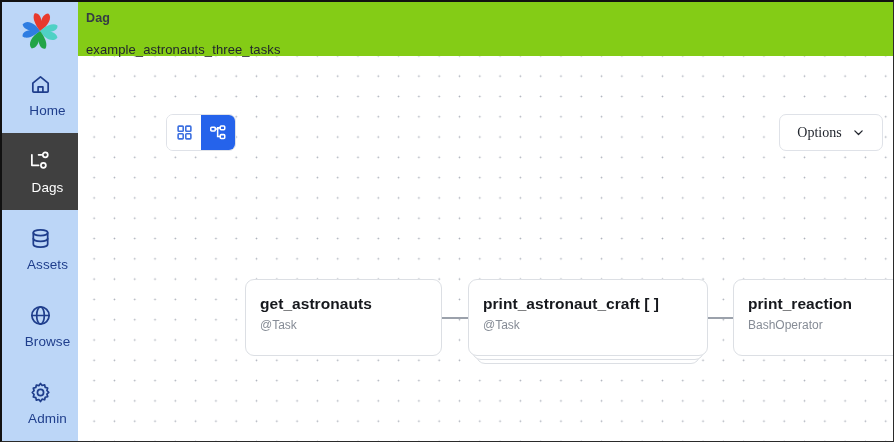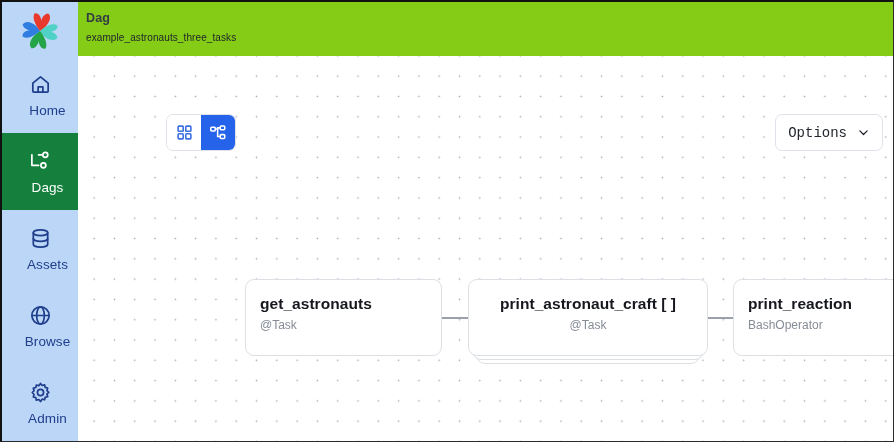--- a/index.html
+++ b/index.html
@@ -91,11 +91,11 @@
     letter-spacing: .1px;
   }
   .hdr-title {
-    font-size: 10px;
+    font-size: 13px;
     font-weight: 400;
     color: #22262e;
     line-height: 1.5;
-    margin-top: 2px;
+    margin-top: 12px;
     letter-spacing: .1px;
   }
 

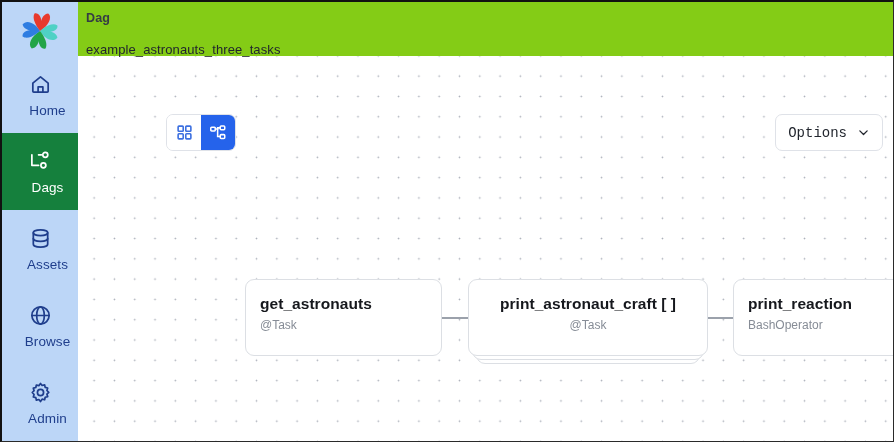--- a/index.html
+++ b/index.html
@@ -150,7 +150,7 @@
     border-radius: 7px;
     font-size: 14px;
     color: #22262e;
-    font-family: Liberation Mono, monospace;
+    font-family: Liberation Serif, serif;
     cursor: pointer;
     z-index: 6;
   }

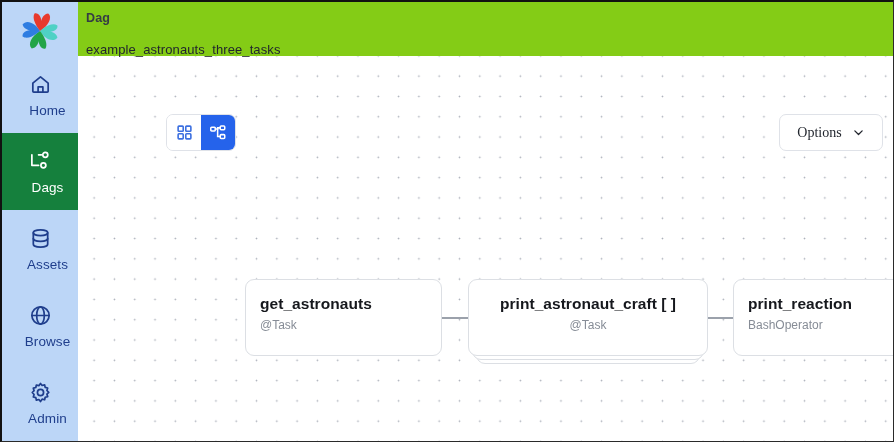--- a/index.html
+++ b/index.html
@@ -62,7 +62,7 @@
     margin-left: 15px;
   }
   .nav-item .nav-ico { display:flex; align-items:center; justify-content:center; height:26px; }
-  .nav-item.active { background: #15803d; }
+  .nav-item.active { background: #404040; }
   .nav-item.active .nav-label { color: #ffffff; }
   .nav-item.active .nav-ico svg { stroke: #ffffff; }
   .nav-item svg { stroke: #1f3e8c; fill: none; stroke-width: 1.8; stroke-linecap: round; stroke-linejoin: round; }

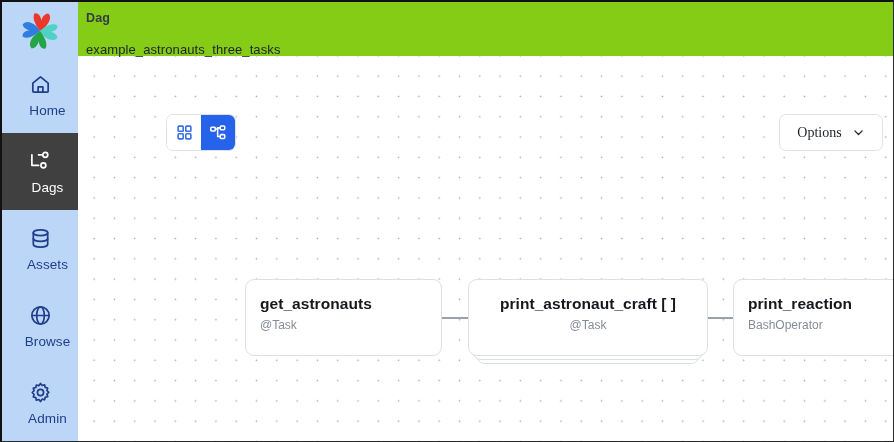--- a/index.html
+++ b/index.html
@@ -327,7 +327,7 @@
 
         <div class="stack-l2" style="left:398px; top:231px; width:224px; height:77px;"></div>
         <div class="stack-l1" style="left:394px; top:227px; width:232px; height:77px;"></div>
-        <div class="node" style="left:390px; top:223px; width:240px; height:77px;text-align:center;">
+        <div class="node" style="left:390px; top:223px; width:240px; height:77px;">
           <div class="node-title">print_astronaut_craft [ ]</div>
           <div class="node-sub">@Task</div>
         </div>

